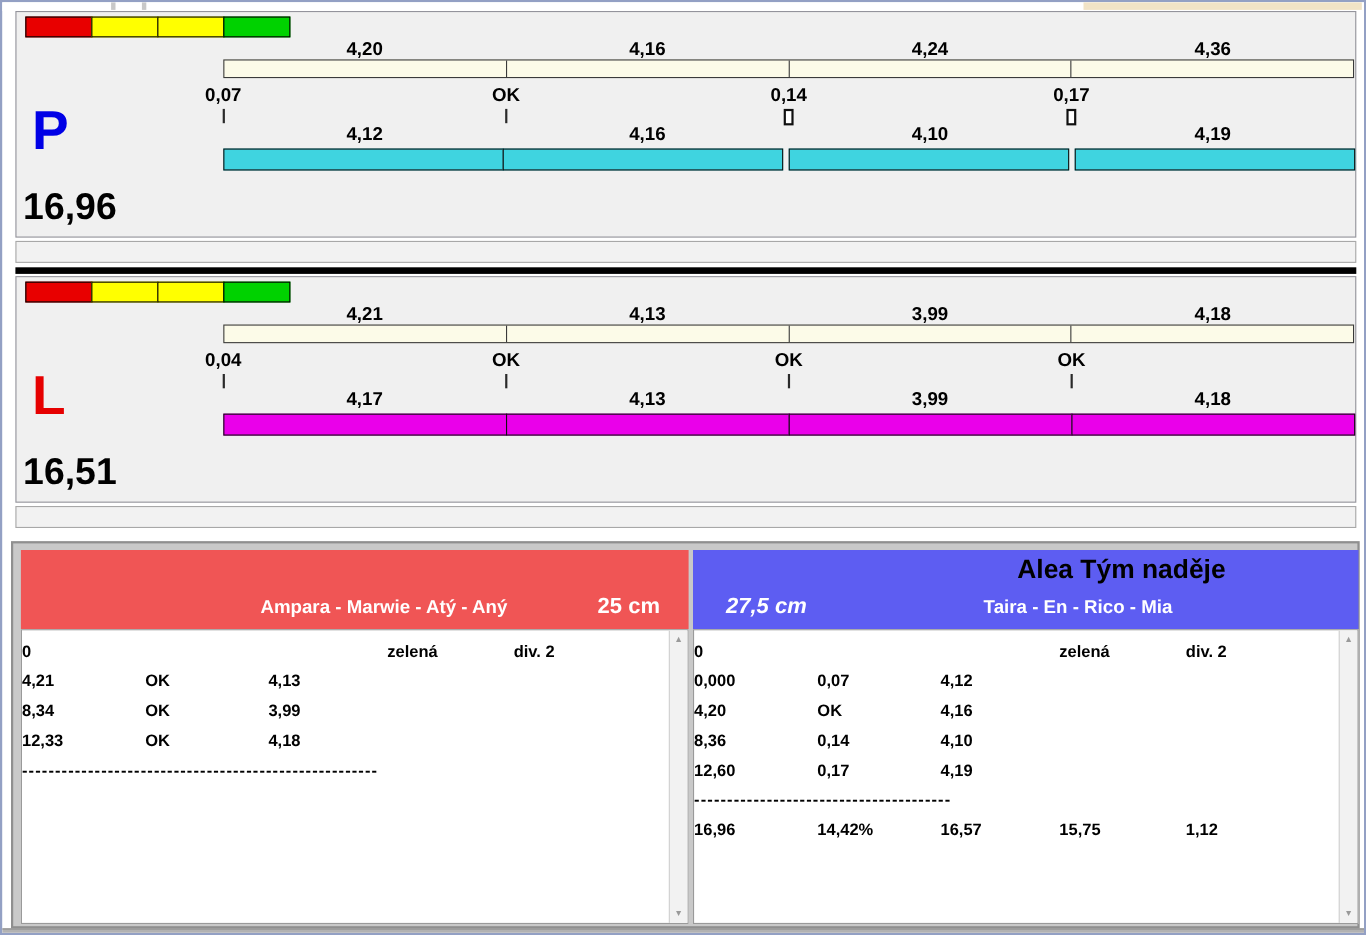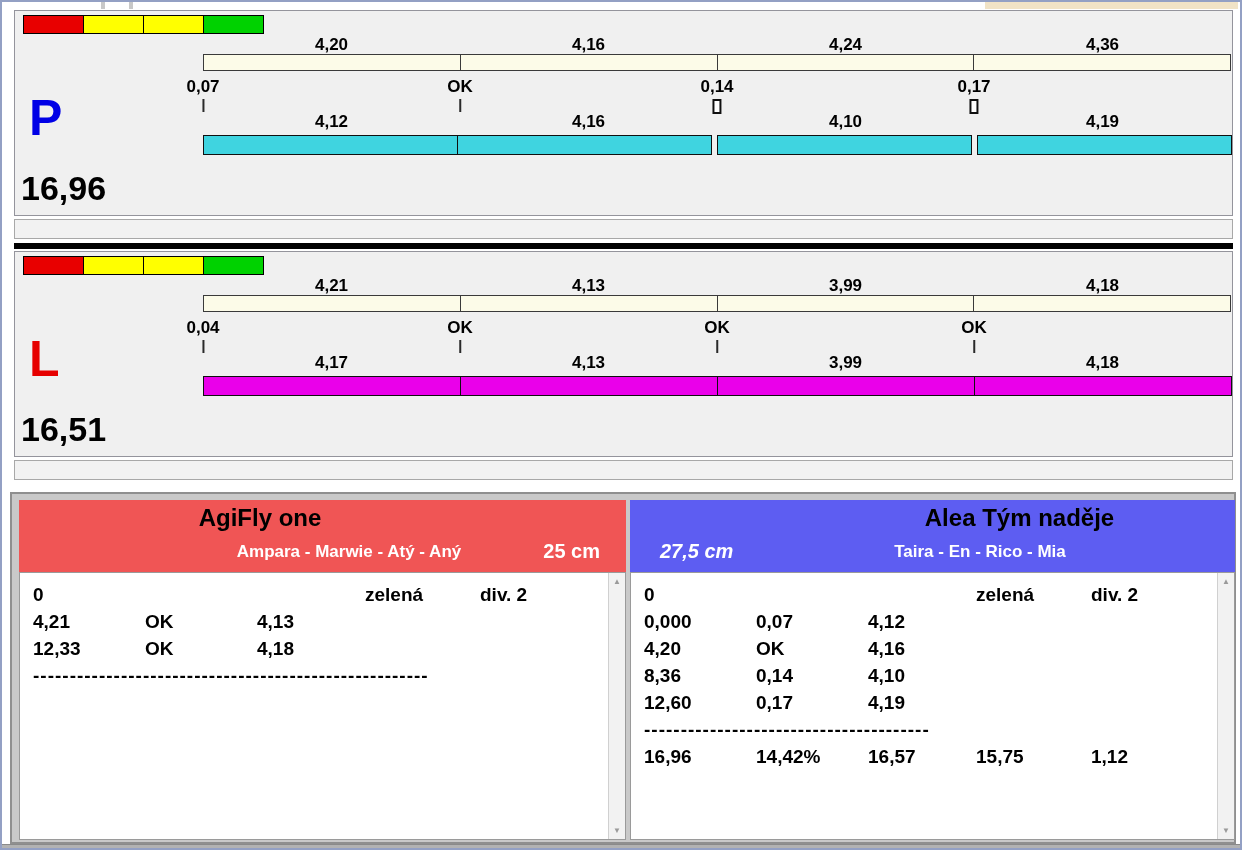--- a/index.html
+++ b/index.html
@@ -209,7 +209,6 @@
   <div id="bottom">
 
     <div class="team-header" id="hdr-0" style="background: rgb(240, 85, 85);">
-      <div class="team-title">AgiFly one</div>
       <div class="team-members">Ampara - Marwie - Atý - Aný</div>
       <div class="height-label">25 cm</div>
     </div>

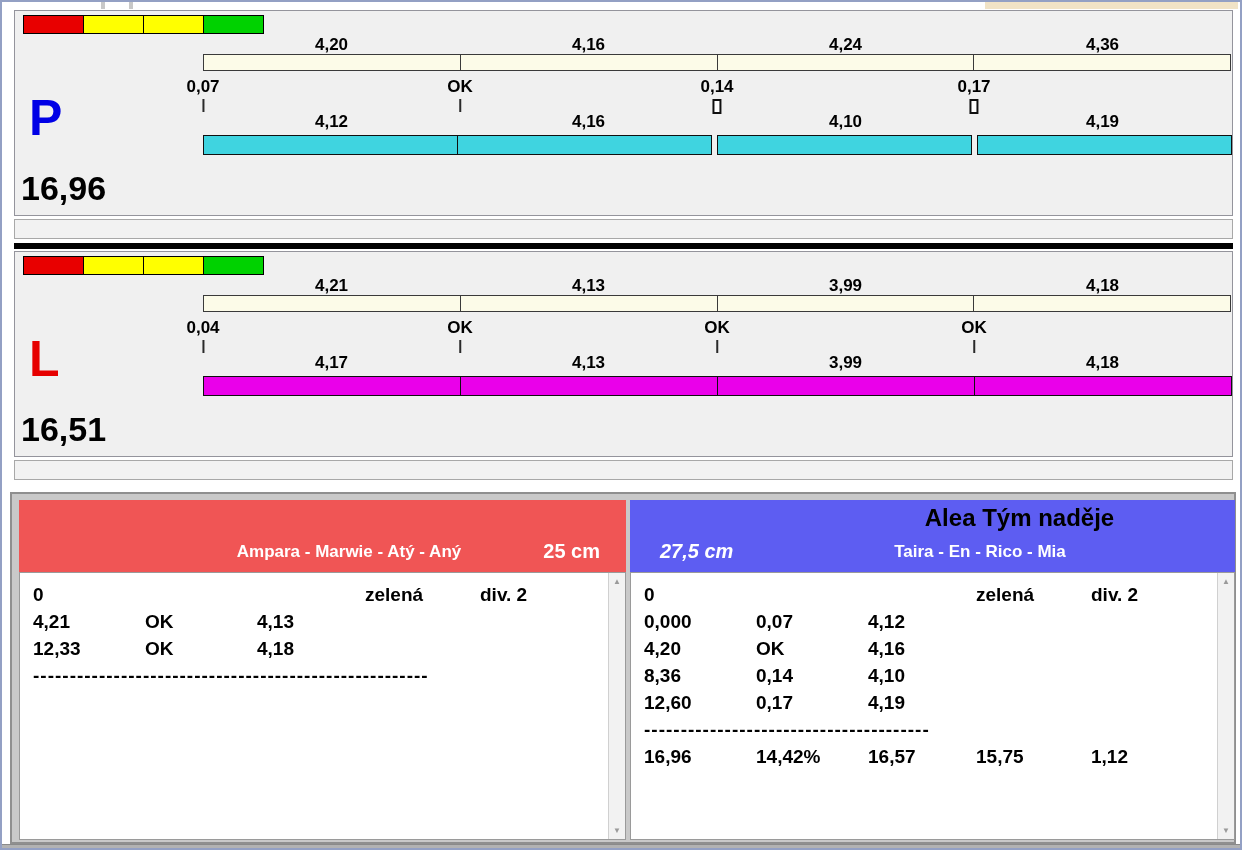--- a/index.html
+++ b/index.html
@@ -67,7 +67,7 @@
   .rtable { position:absolute; top:78px; height:268px; background:#ffffff; border:1px solid #9a9a9a; padding-top:11px; overflow:hidden; }
   #tbl-0 { left:7px;   width:607px; }
   #tbl-1 { left:618px; width:605px; }
-  .trow { height:27px; padding-left:13px; font-size:19px; font-weight:bold; color:#000; white-space:nowrap; }
+  .trow { height:27px; padding-left:0; font-size:15px; font-weight:bold; color:#000; white-space:nowrap; }
   .tcell { display:inline-block; }
   .tcell:nth-child(1) { width:112px; }
   .tcell:nth-child(2) { width:112px; }

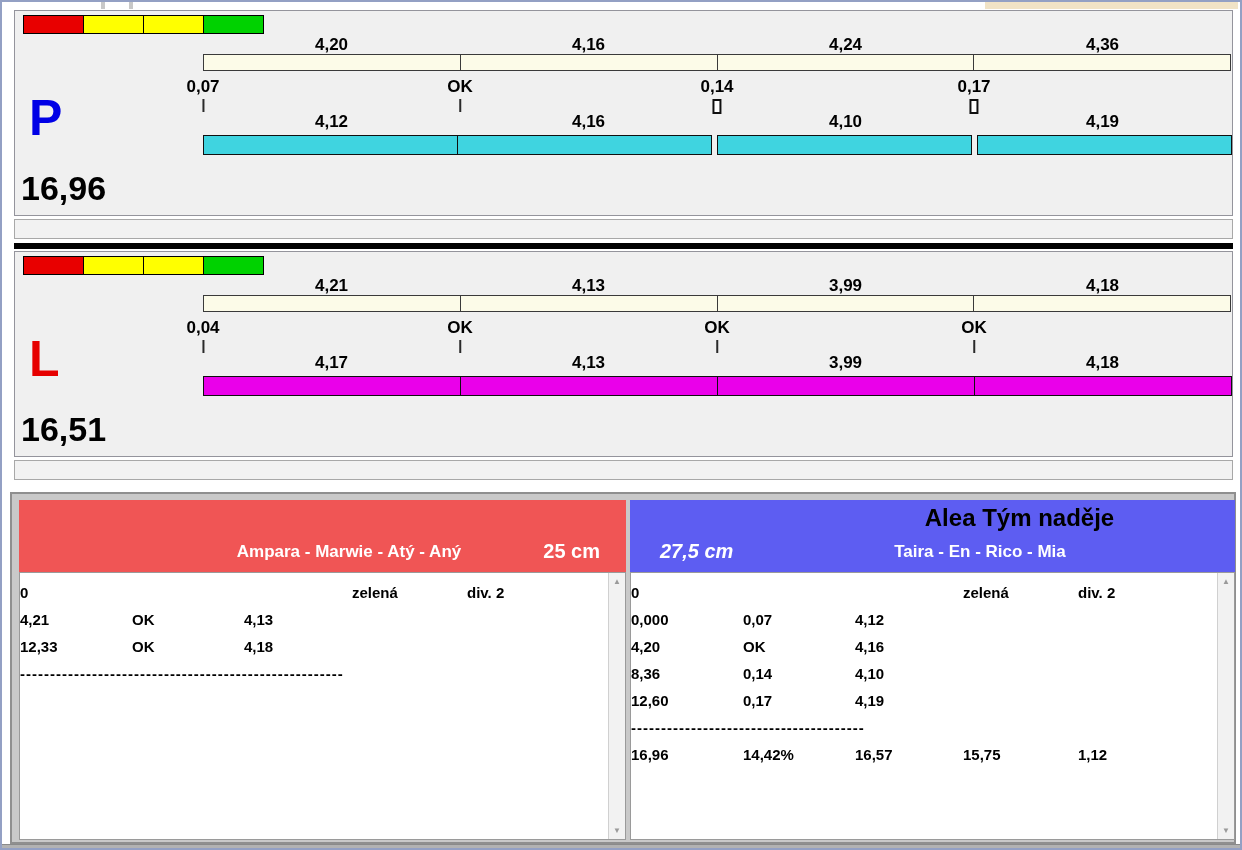--- a/index.html
+++ b/index.html
@@ -227,6 +227,7 @@
       </div>
     <div class="trow"><span class="tcell">0</span><span class="tcell"></span><span class="tcell"></span><span class="tcell">zelená</span><span class="tcell">div. 2</span></div>
         <div class="trow"><span class="tcell">4,21</span><span class="tcell">OK</span><span class="tcell">4,13</span><span class="tcell"></span><span class="tcell"></span></div>
+        <div class="trow"><span class="tcell">8,34</span><span class="tcell">OK</span><span class="tcell">3,99</span><span class="tcell"></span><span class="tcell"></span></div>
         <div class="trow"><span class="tcell">12,33</span><span class="tcell">OK</span><span class="tcell">4,18</span><span class="tcell"></span><span class="tcell"></span></div>
         <div class="trow dashes">------------------------------------------------------</div>
       </div>

